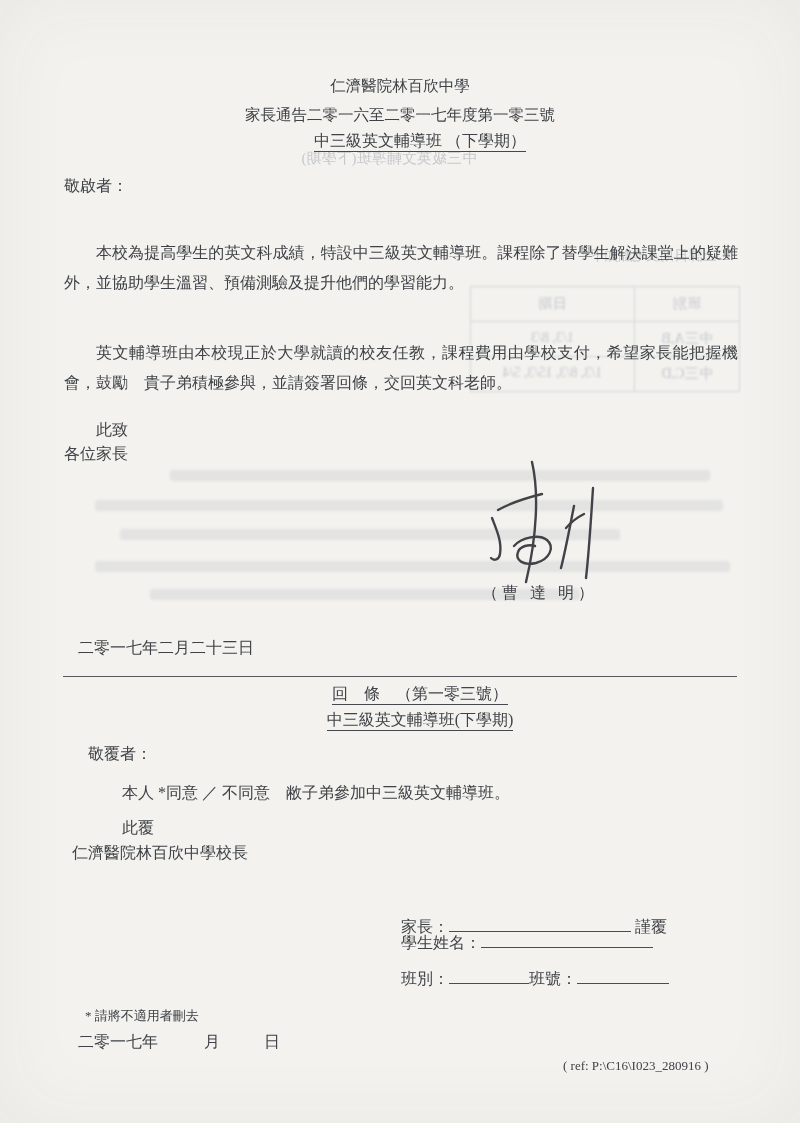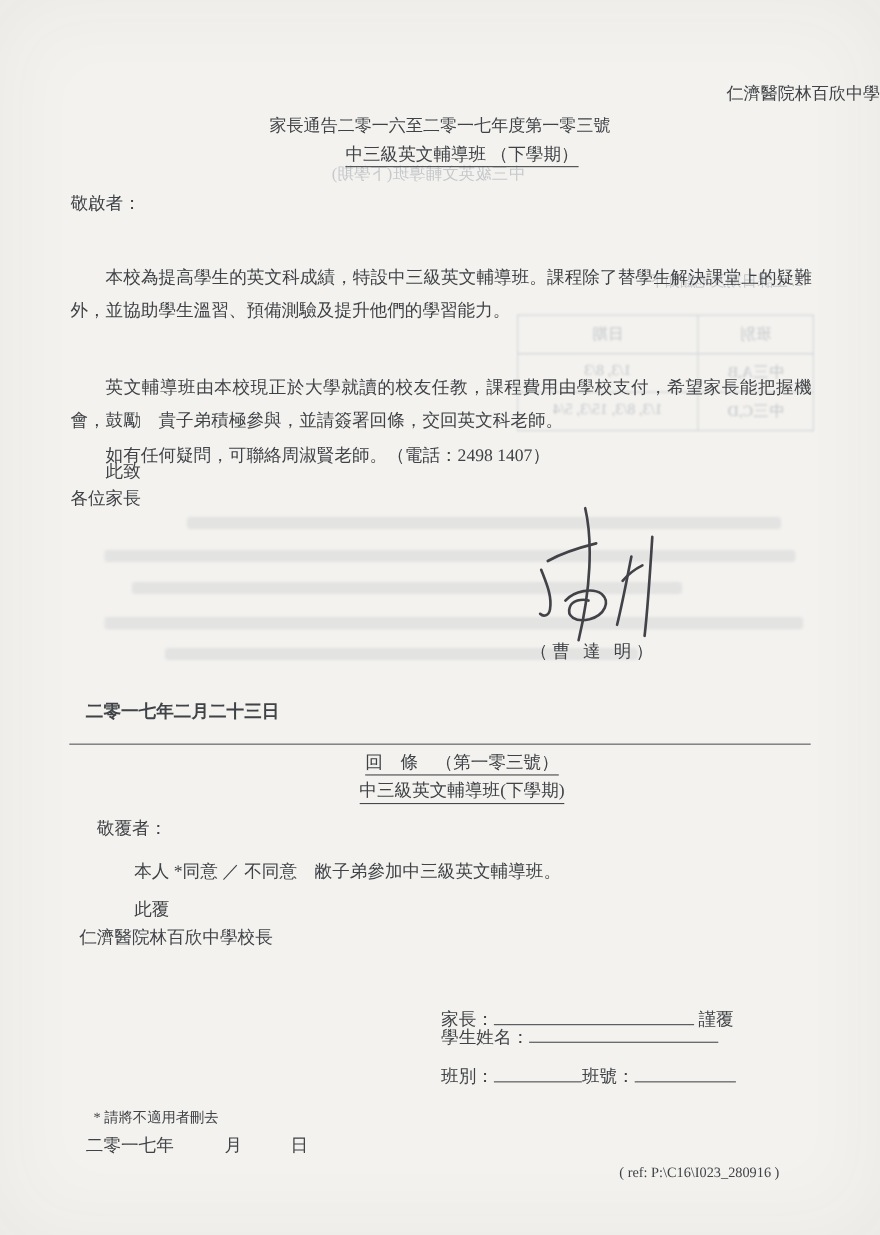--- a/index.html
+++ b/index.html
@@ -64,7 +64,7 @@
   <div class="abs st-bar" style="left:95px;top:561px;width:635px;"></div>
   <div class="abs st-bar" style="left:150px;top:589px;width:430px;"></div>
 
-  <div class="abs center t15" style="top:77px;text-align:right;">仁濟醫院林百欣中學</div>
+  <div class="abs center t15" style="top:77px;">仁濟醫院林百欣中學</div>
   <div class="abs center t15" style="top:106px;">家長通告二零一六至二零一七年度第一零三號</div>
   <div class="abs center" style="top:131px;">
     <span class="u t16">中三級英文輔導班 （下學期）</span>

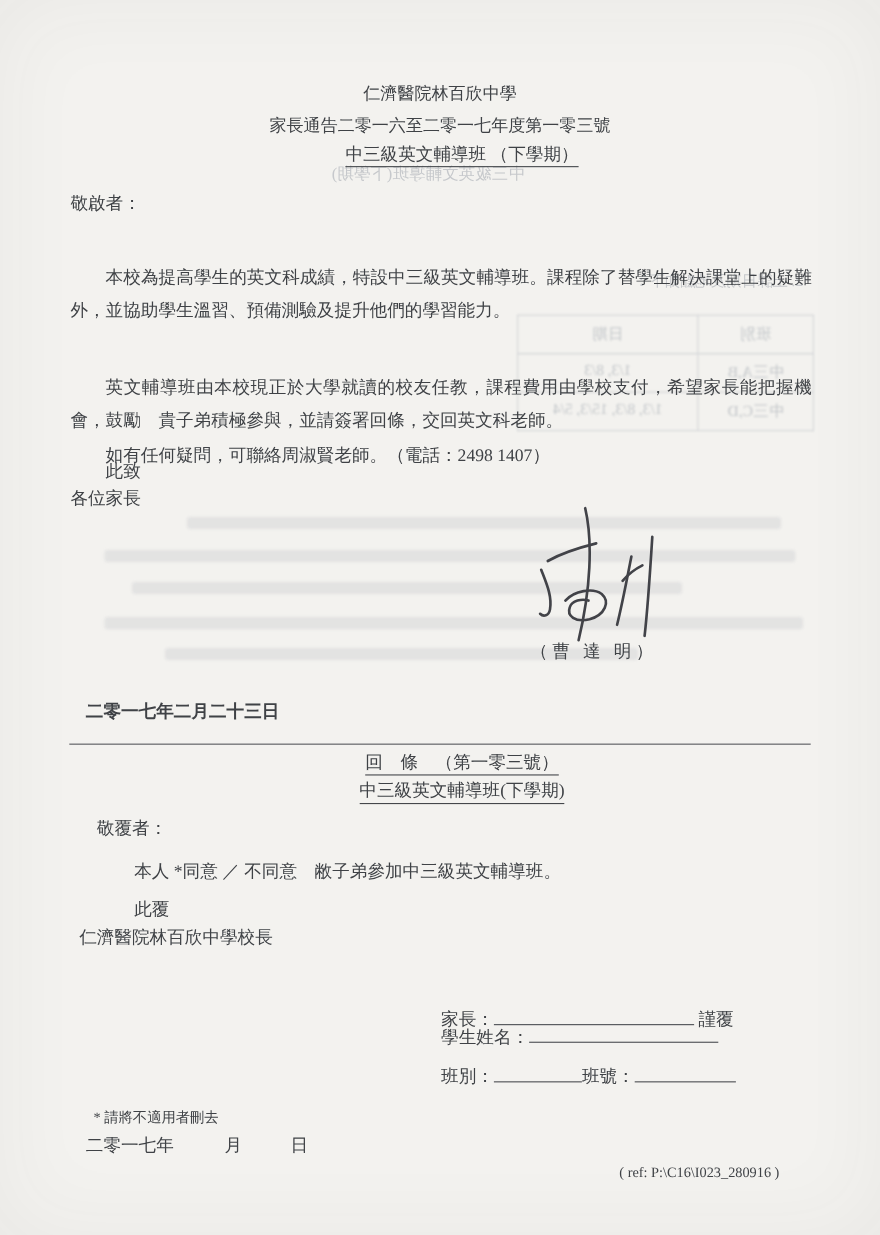--- a/index.html
+++ b/index.html
@@ -77,7 +77,6 @@
 
   <div class="abs para indent" style="top:306px;">英文輔導班由本校現正於大學就讀的校友任教，課程費用由學校支付，希望家長能把握機會，鼓勵　貴子弟積極參與，並請簽署回條，交回英文科老師。</div>
 
-  <div class="abs para indent" style="top:368px;">如有任何疑問，可聯絡周淑賢老師。（電話：2498 1407）</div>
 
   <div class="abs t16" style="left:96px;top:420px;">此致</div>
   <div class="abs t16" style="left:64px;top:444px;">各位家長</div>

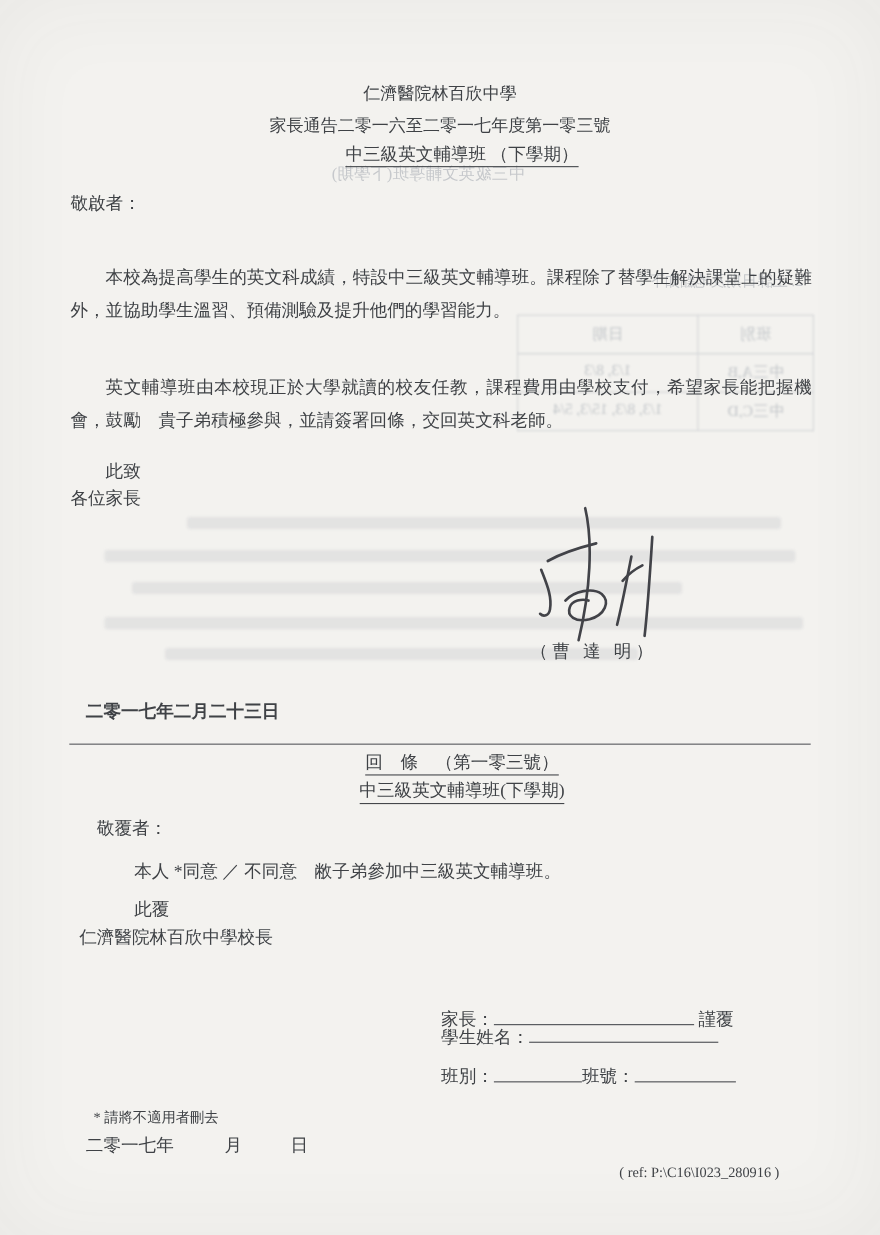--- a/index.html
+++ b/index.html
@@ -94,7 +94,7 @@
   </svg>
   <div class="abs t16 name-row" style="left:482px;top:583px;">（曹 達 明）</div>
 
-  <div class="abs t16" style="left:78px;top:638px;font-weight:bold;">二零一七年二月二十三日</div>
+  <div class="abs t16" style="left:78px;top:638px;">二零一七年二月二十三日</div>
 
   <div class="abs divider" style="top:676px;"></div>
 

